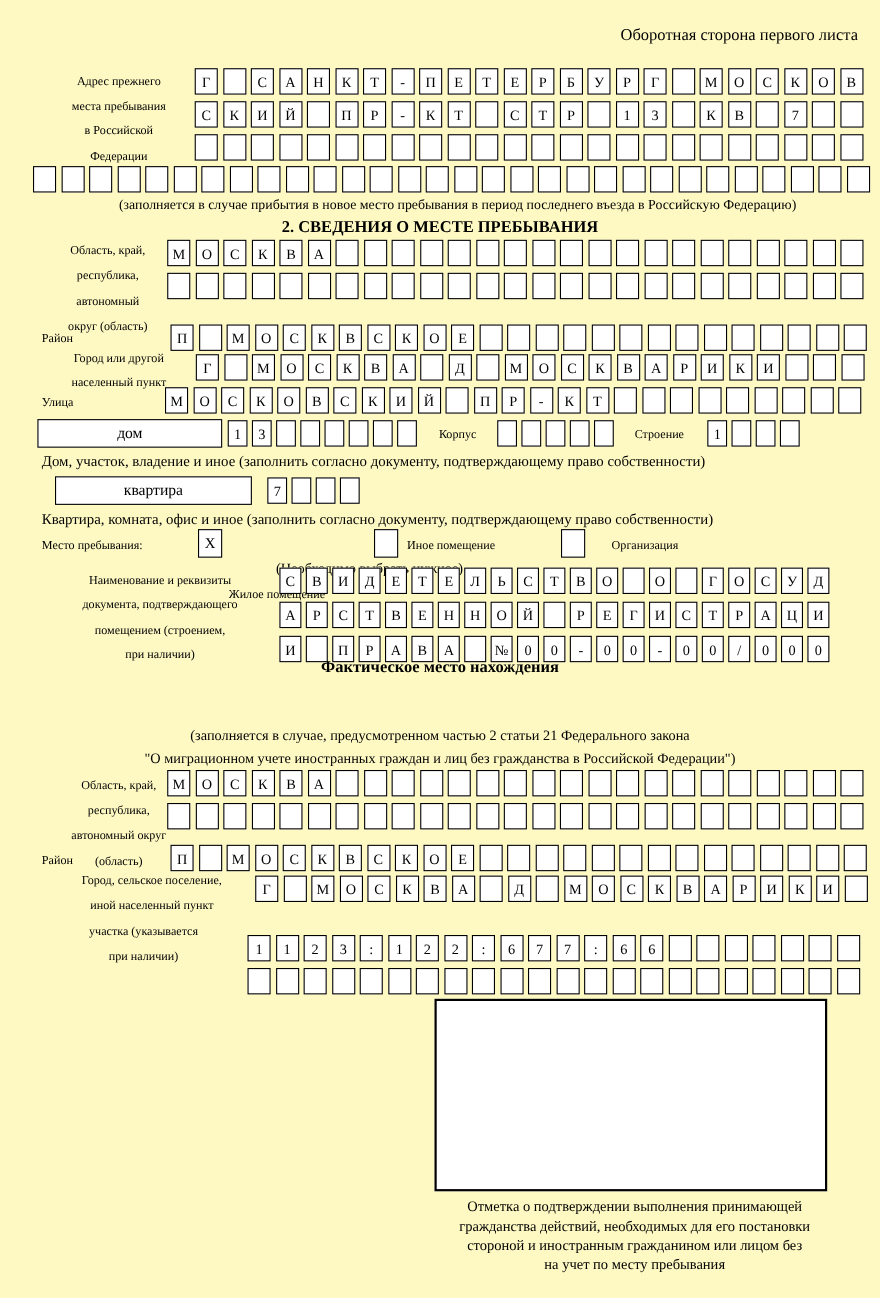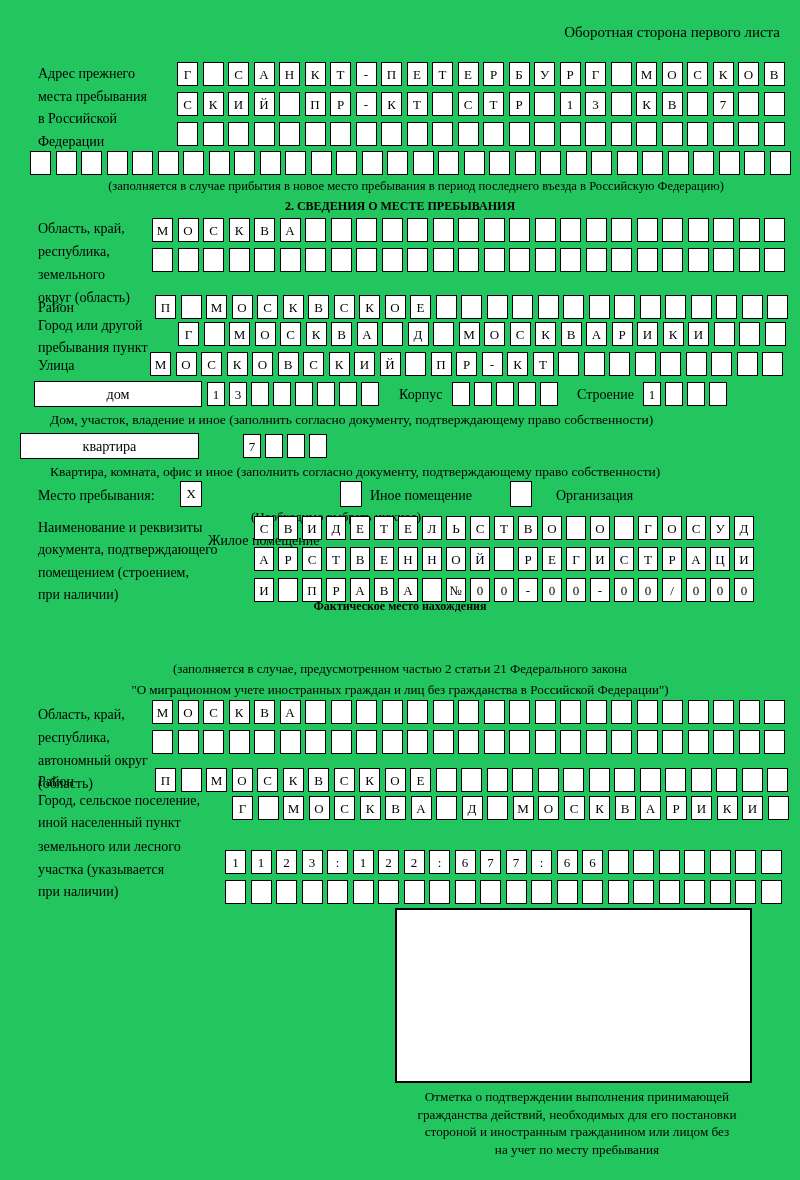--- a/index.html
+++ b/index.html
@@ -4,7 +4,7 @@
 <style>
   html,body{margin:0;padding:0;background:#fff;}
   .page{
-    position:relative;width:800px;height:1180px;background:#22c55e;
+    position:relative;width:800px;height:1180px;background:#fef9c3;
     font-family:"Liberation Serif","DejaVu Serif",serif;color:#000;overflow:hidden;
   }
   .abs{position:absolute;}

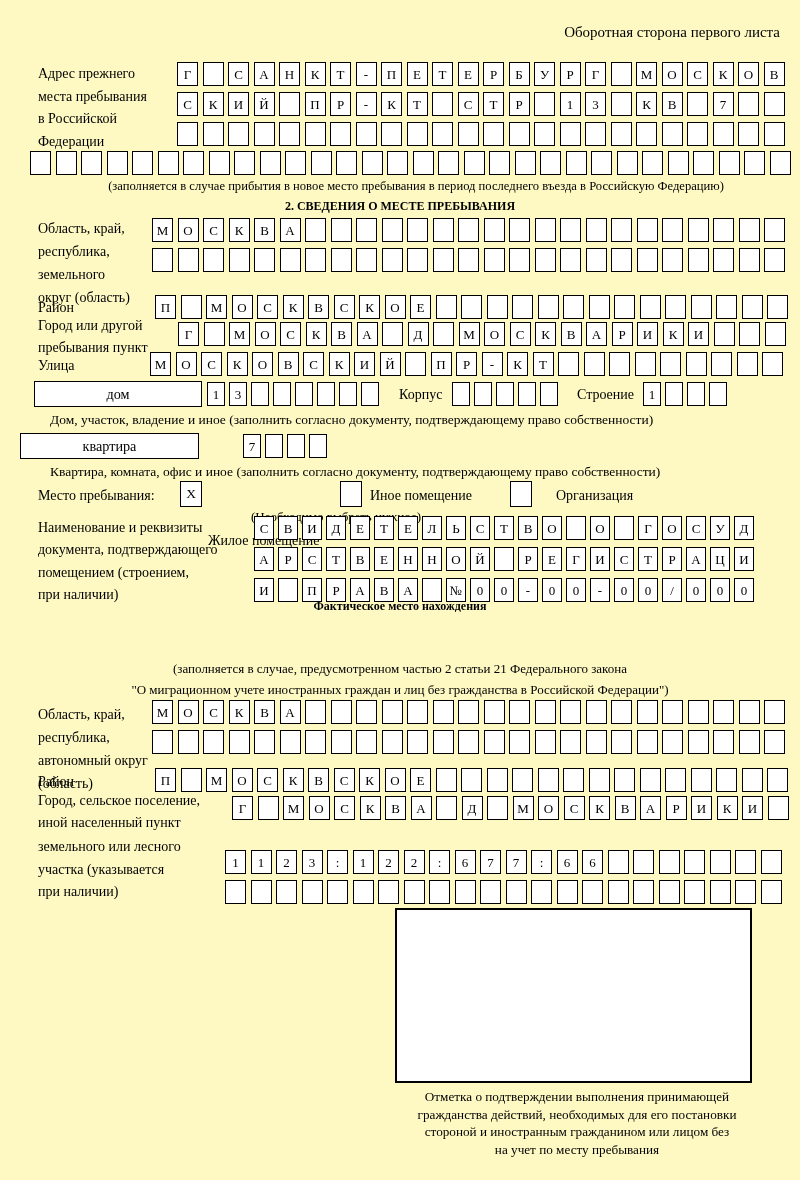--- a/index.html
+++ b/index.html
@@ -8,7 +8,7 @@
     font-family:"Liberation Serif","DejaVu Serif",serif;color:#000;overflow:hidden;
   }
   .abs{position:absolute;}
-  .label{font-size:14px;line-height:22.5px;}
+  .label{font-size:11px;line-height:22.5px;text-align:center;}
   .label-sm{font-size:13.5px;margin-left:12px;}
   .note{font-size:12.6px;}
   .center{left:0;width:800px;text-align:center;}

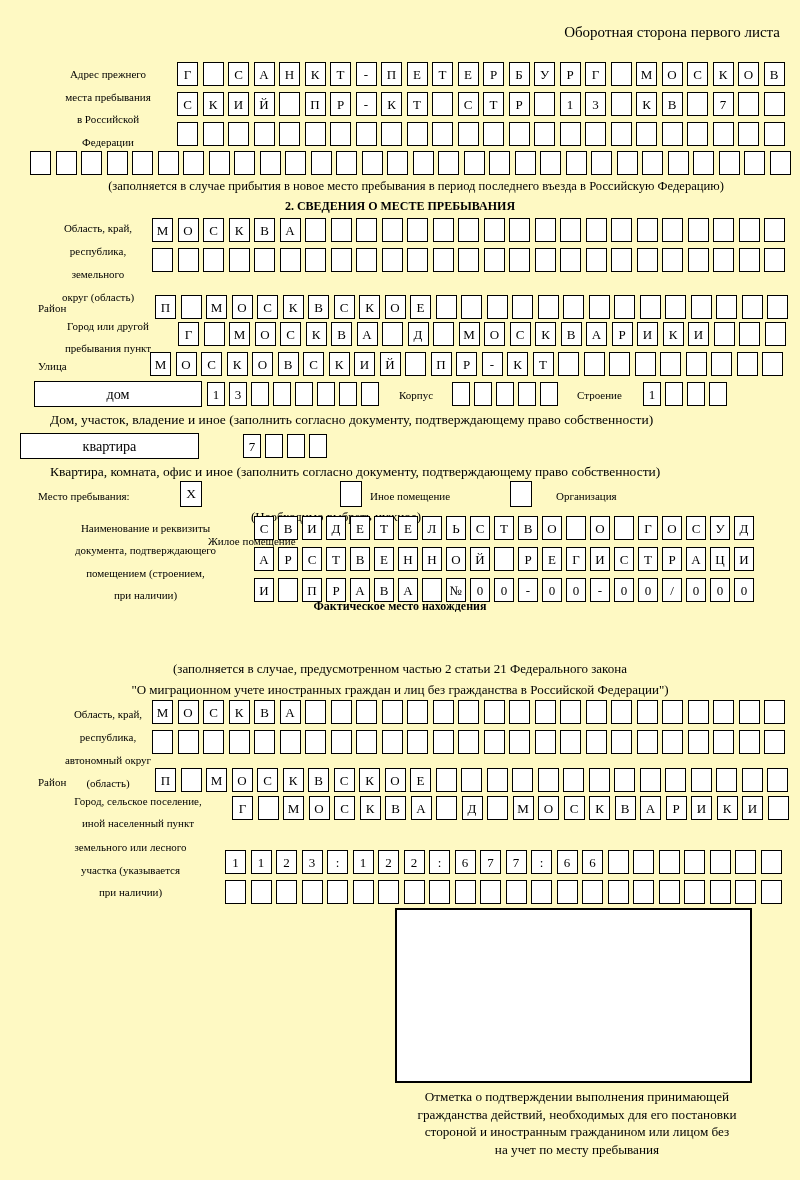--- a/index.html
+++ b/index.html
@@ -12,7 +12,7 @@
   .label-sm{font-size:13.5px;margin-left:12px;}
   .note{font-size:12.6px;}
   .center{left:0;width:800px;text-align:center;}
-  .title{font-weight:bold;font-size:12px;}
+  .title{font-weight:bold;font-size:15px;}
   .cellrow{position:absolute;display:flex;gap:4.5px;}
   .cell{
     width:21px;height:24px;border:1.5px solid #000;box-sizing:border-box;

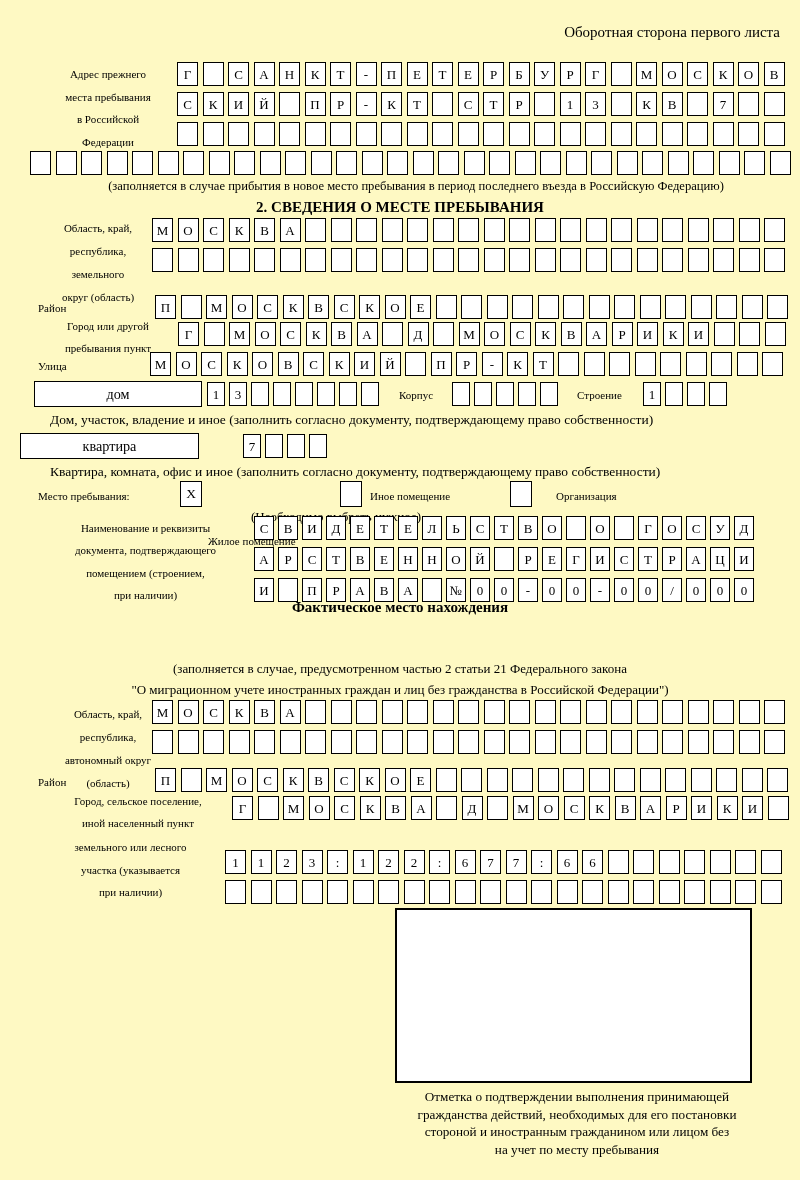--- a/index.html
+++ b/index.html
@@ -164,7 +164,7 @@
   <div class="abs label" style="left:38px;top:217px;width:120px;line-height:23px;">
     <div>Область, край,</div>
     <div>республика,</div>
-    <div>земельного</div>
+    <div>автономный</div>
     <div>округ (область)</div>
   </div>
   <div class="cellrow" style="left:152px;top:218px;">

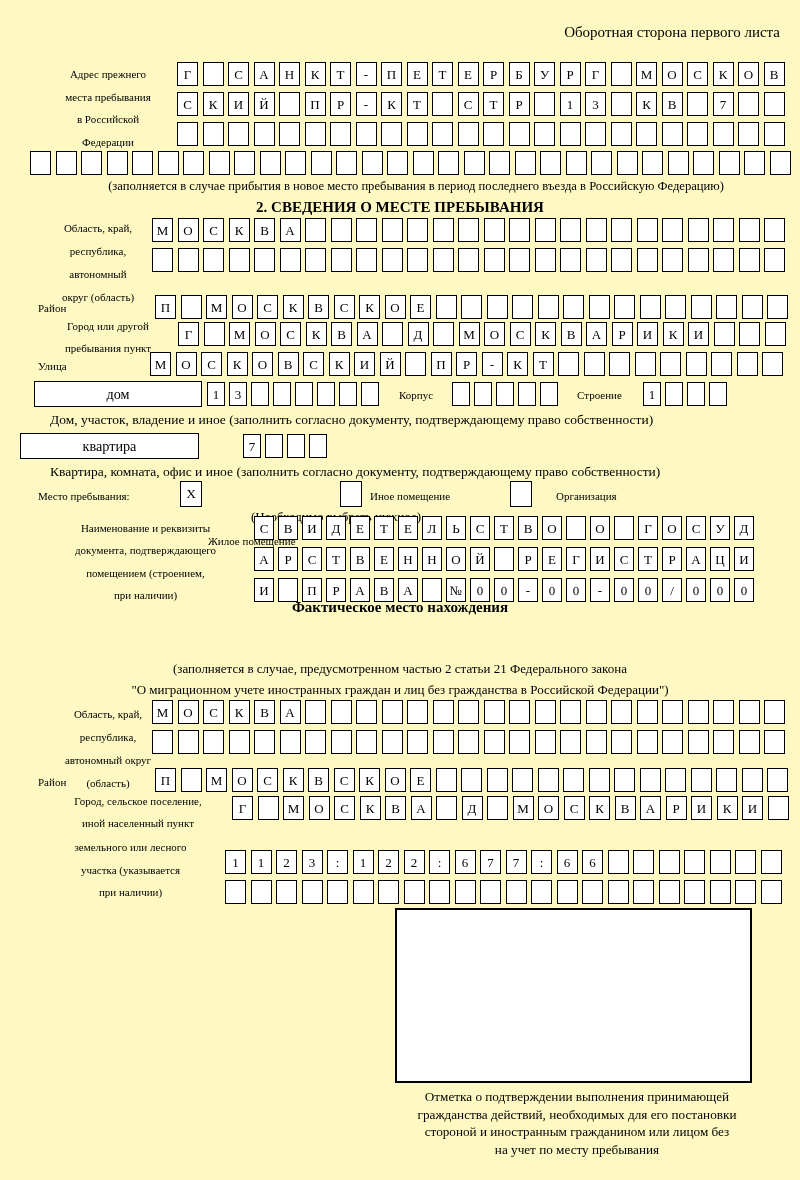--- a/index.html
+++ b/index.html
@@ -253,7 +253,7 @@
 
   <div class="abs label" style="left:38px;top:315px;width:140px;line-height:22px;">
     <div>Город или другой</div>
-    <div>пребывания пункт</div>
+    <div>населенный пункт</div>
   </div>
   <div class="cellrow" style="left:178px;top:322px;">
       <span class="cell">Г</span>

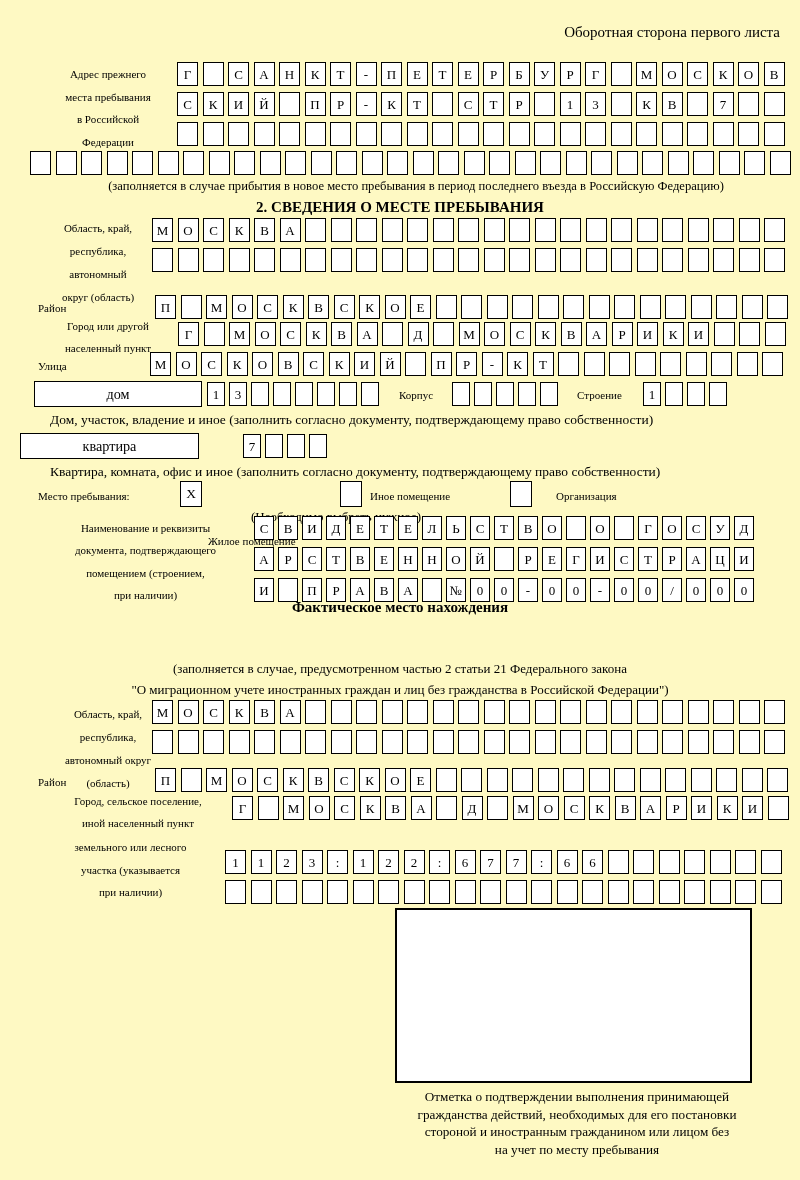--- a/index.html
+++ b/index.html
@@ -9,7 +9,7 @@
   }
   .abs{position:absolute;}
   .label{font-size:11px;line-height:22.5px;text-align:center;}
-  .label-sm{font-size:13.5px;margin-left:12px;}
+  .label-sm{font-size:13.5px;}
   .note{font-size:12.6px;}
   .center{left:0;width:800px;text-align:center;}
   .title{font-weight:bold;font-size:15px;}

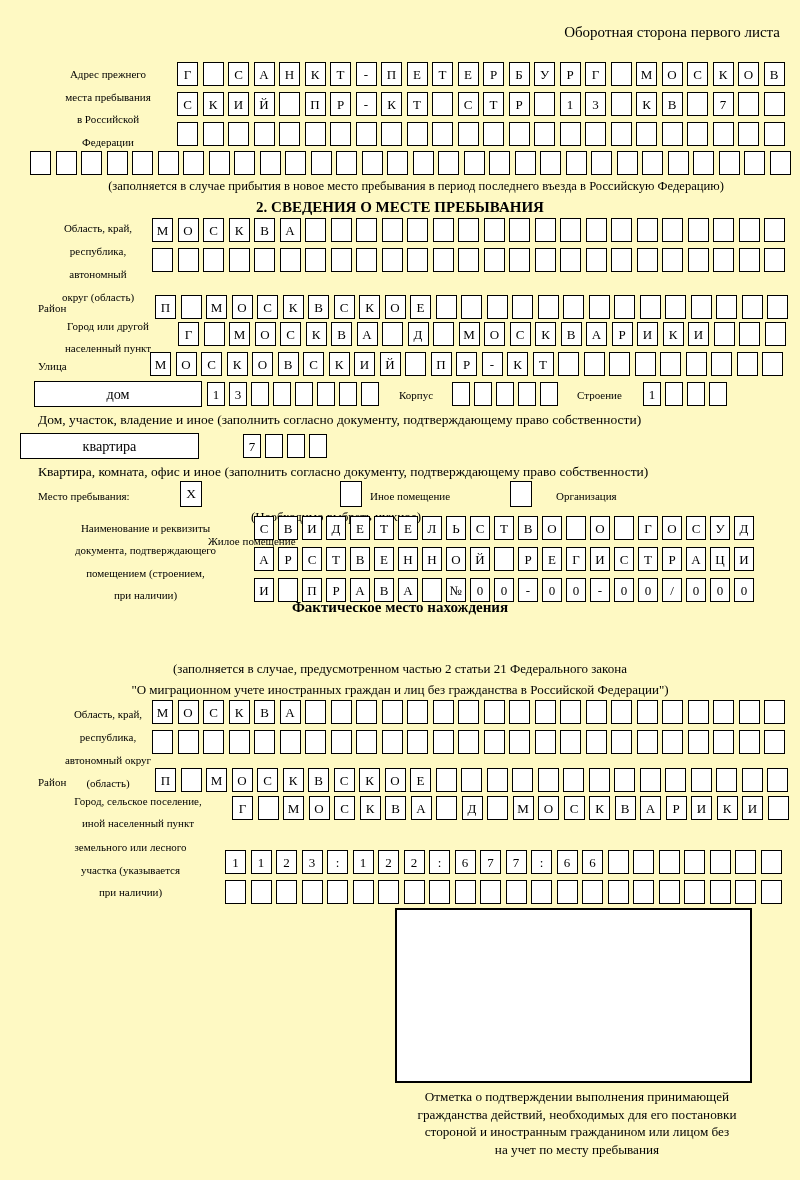--- a/index.html
+++ b/index.html
@@ -341,7 +341,7 @@
     </div>
   <div class="abs label-sm" style="left:38px;top:412px;">Дом, участок, владение и иное (заполнить согласно документу, подтверждающему право собственности)</div>
 
-  <div class="widebox" style="left:20px;top:433px;width:179px;text-align:center;">
+  <div class="widebox" style="left:50px;top:433px;width:179px;text-align:center;">
     <span>квартира</span>
   </div>
   <div class="cellrow sm" style="left:243px;top:434px;">

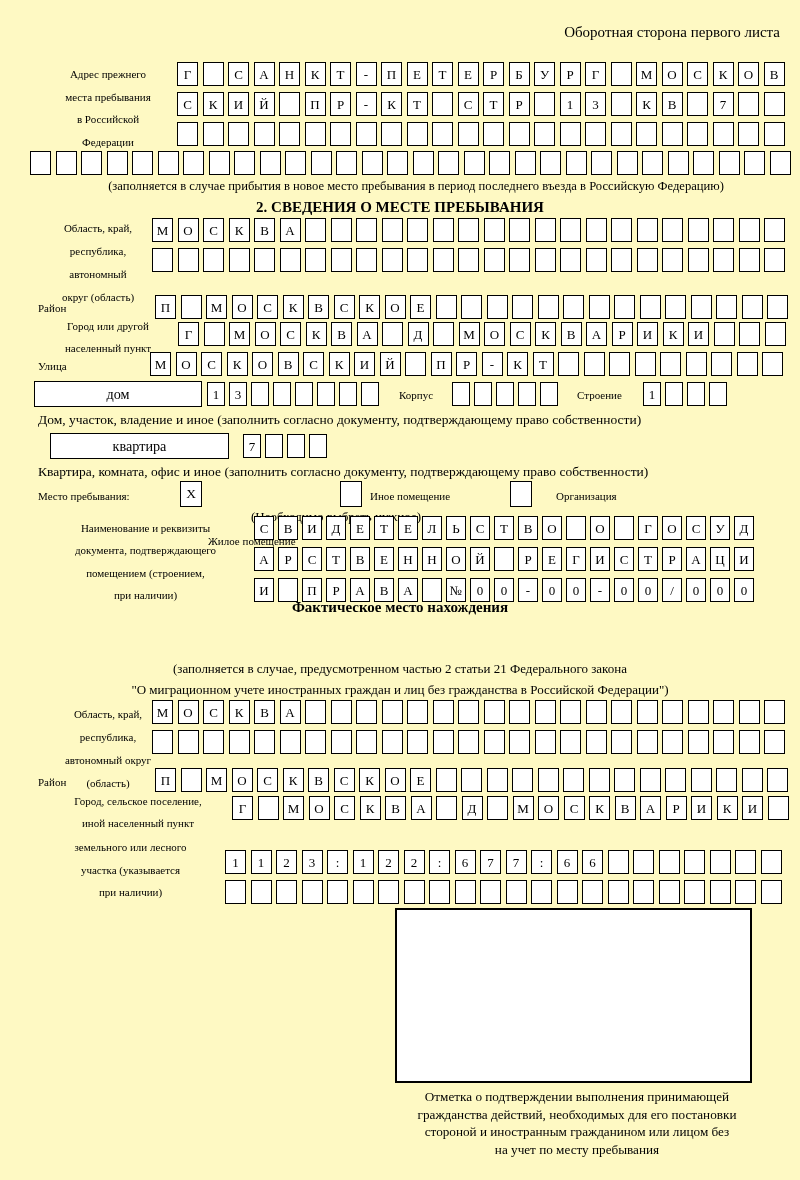--- a/index.html
+++ b/index.html
@@ -561,7 +561,6 @@
     </div>
 
   <div class="abs label" style="left:38px;top:836px;width:185px;line-height:22.5px;">
-    <div>земельного или лесного</div>
     <div>участка (указывается</div>
     <div>при наличии)</div>
   </div>

